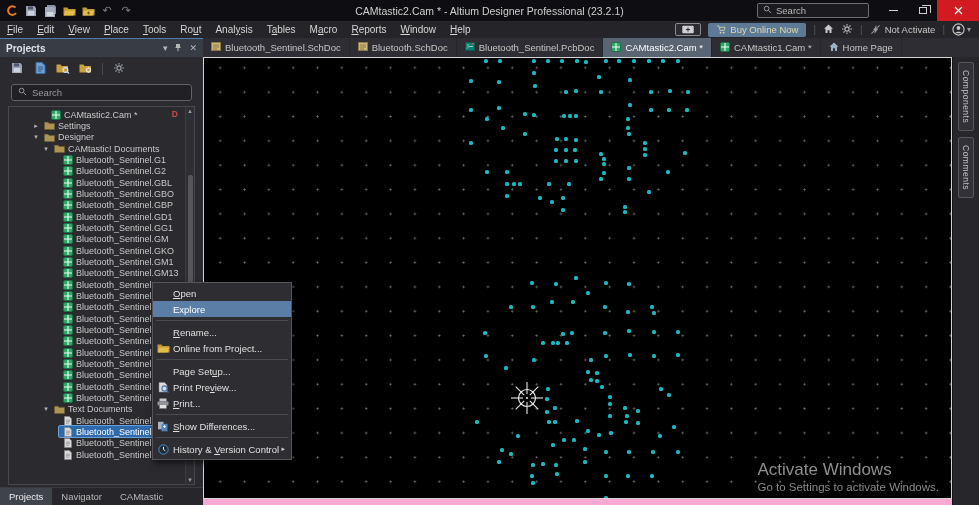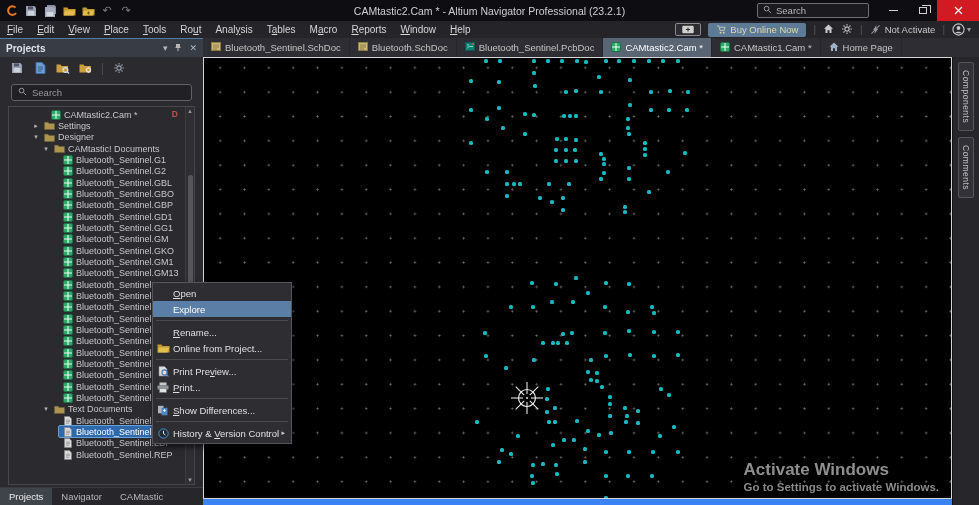--- a/index.html
+++ b/index.html
@@ -136,7 +136,7 @@
         <span class="icon undo-redo">↶</span>
         <span class="icon undo-redo">↷</span>
       </div>
-    <div class="win-title">CAMtastic2.Cam * - Altium Navigator Professional (23.2.1)</div>
+    <div class="win-title">CAMtastic2.Cam * - Altium Designer Professional (23.2.1)</div>
     <div class="tb-spacer"></div>
     <div class="tb-search">
       <span class="icon">

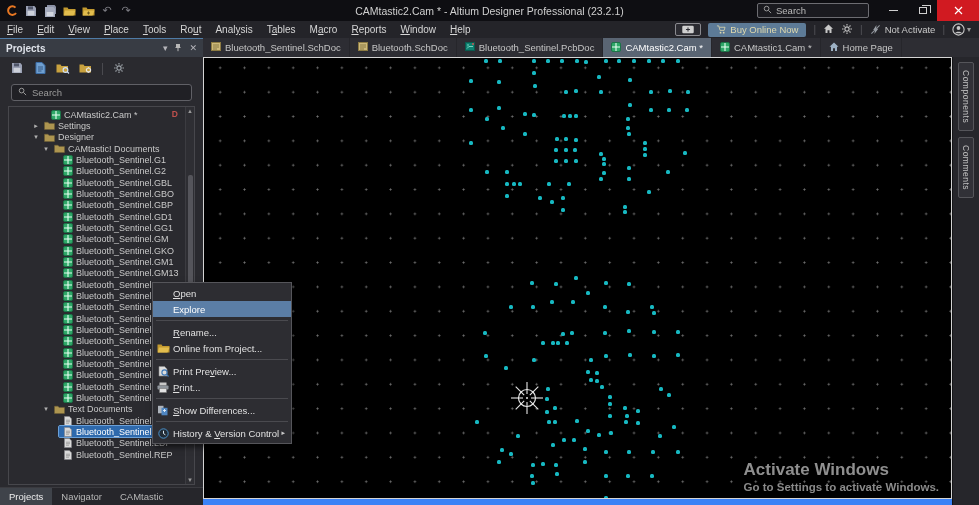--- a/index.html
+++ b/index.html
@@ -911,6 +911,10 @@
       </div>
       <div class="cm-sep"></div>
       <div class="cm-item">
+        <span class="cm-ico-sp"></span>
+        <span class="cm-label">Page Set<u>u</u>p...</span>
+      </div>
+      <div class="cm-item">
         <span class="icon ">
           <svg width="11" height="11" viewBox="0 0 11 11">
             <path d="M1 0.5 h5.5 l2.5 2.5 v7 h-8 z" fill="#dcdcdc" stroke="#888" stroke-width="0.6"></path>

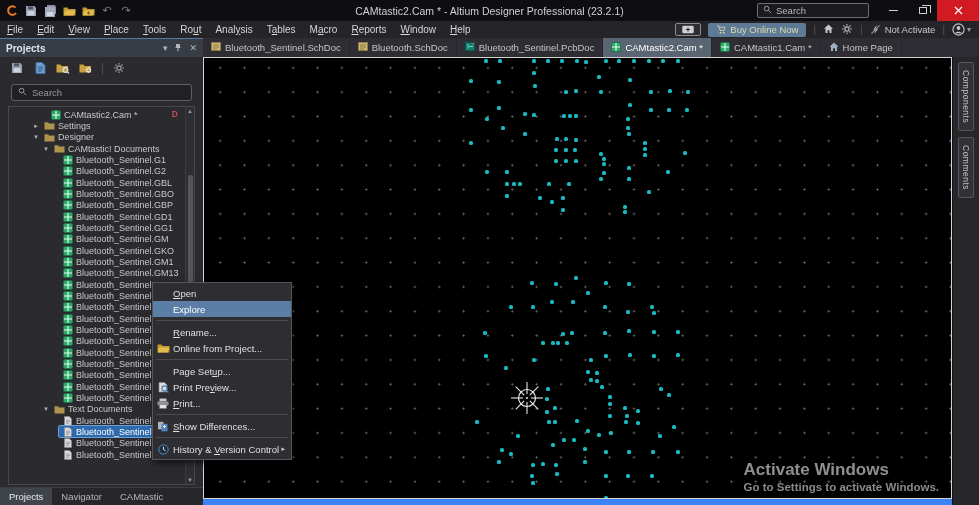--- a/index.html
+++ b/index.html
@@ -71,7 +71,7 @@
   .panel-tab.active{background:#3f434a;color:#ededed;}
 
   
-  .canvas-wrap{flex:1;position:relative;background:#3b82f6;font-weight:bold;}
+  .canvas-wrap{flex:1;position:relative;background:#f9a8d4;}
   .canvas{position:absolute;left:0;top:0;right:0;bottom:6px;background:#000;border:1px solid #d4d4d4;overflow:hidden;}
   .dot{position:absolute;width:4px;height:4px;border-radius:1.5px;}
   .crosshair{position:absolute;pointer-events:none;}

